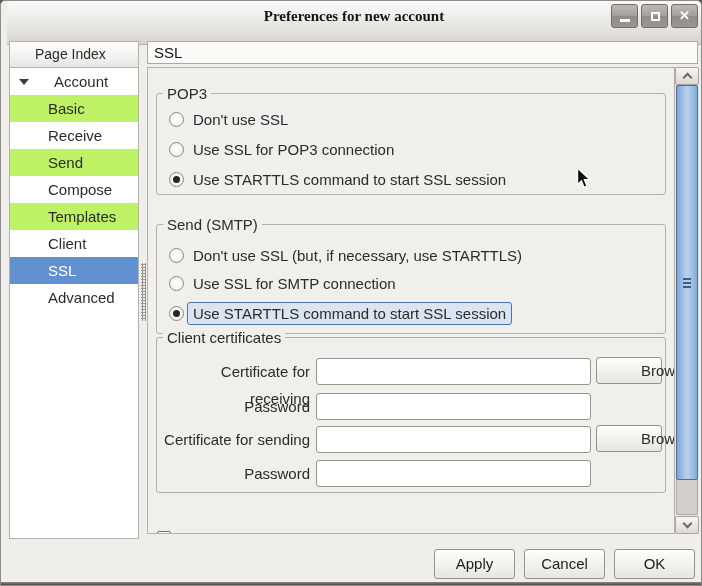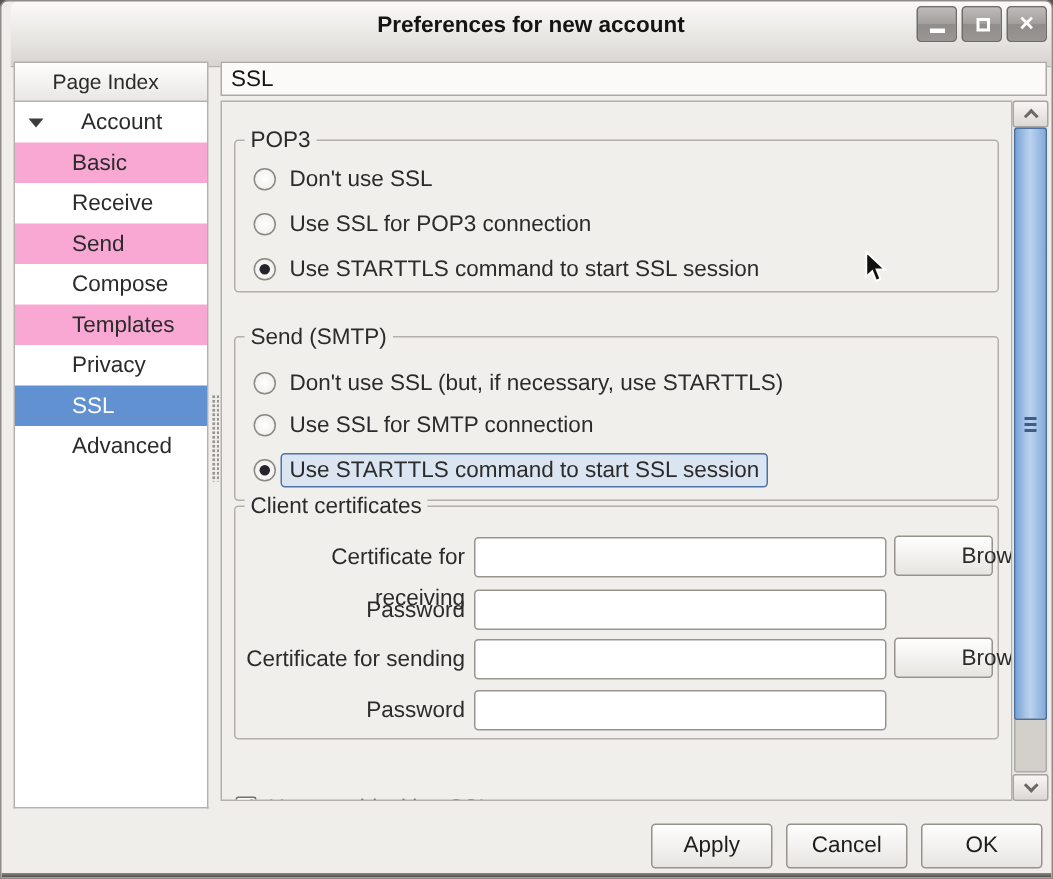--- a/index.html
+++ b/index.html
@@ -14,7 +14,7 @@
   .titlebar {
     position: absolute; left: 6px; top: 0; right: 0; height: 44px;
     background: linear-gradient(#fbfaf9, #e3e1dd 70%, #d7d4d0);
-    border-bottom: 1px solid #b6b3af; border-radius: 5px 5px 0 0;
+    border-bottom: 1px solid #b6b3af; border-radius: 5px 5px 0 0; font-family: Liberation Serif, serif;
   }
   .title {
     position: absolute; left: 0; right: 0; top: 0; line-height: 31px;

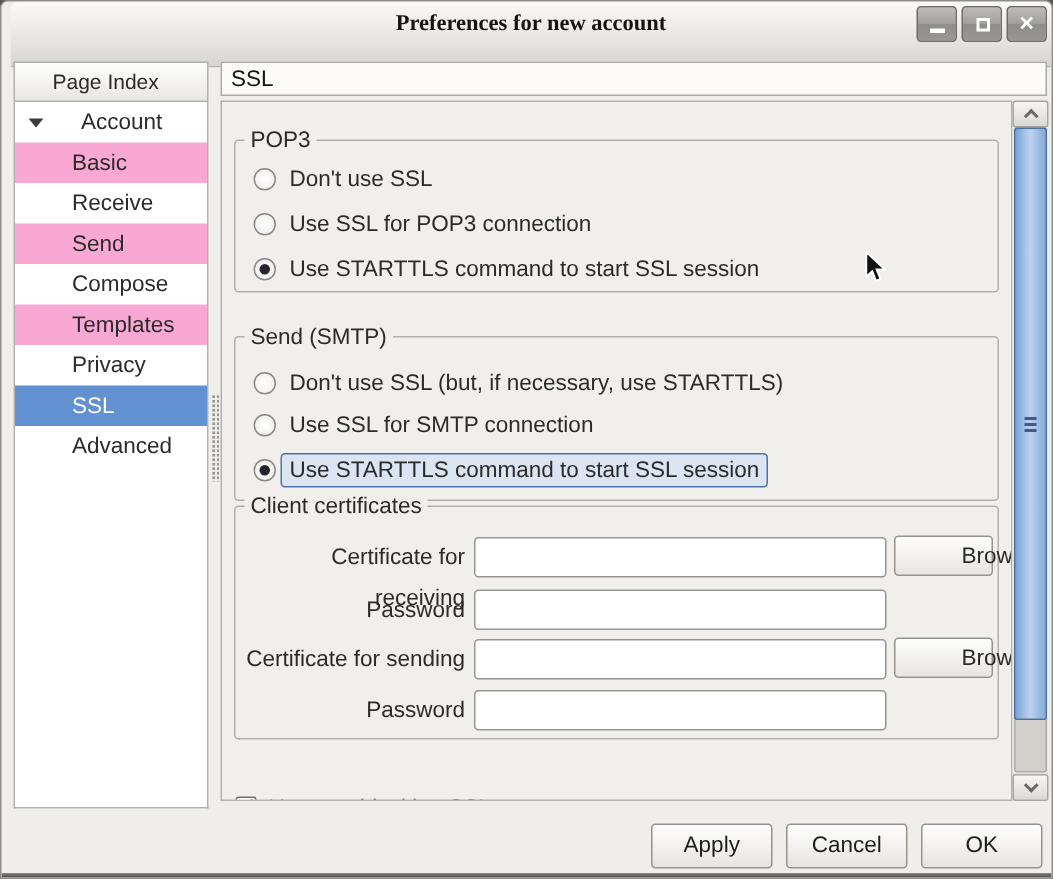--- a/index.html
+++ b/index.html
@@ -41,7 +41,7 @@
   }
   .tree-row { position: relative; height: 27px; line-height: 27px; padding-left: 38px; }
   .tree-row.parent { padding-left: 44px; }
-  .tree-row.stripe { background: #f9a8d4; }
+  .tree-row.stripe { background: #bef264; }
   .tree-row.selected { background: #6191d1; color: #fff; }
   .expander {
     position: absolute; left: 9px; top: 11px; width: 0; height: 0;

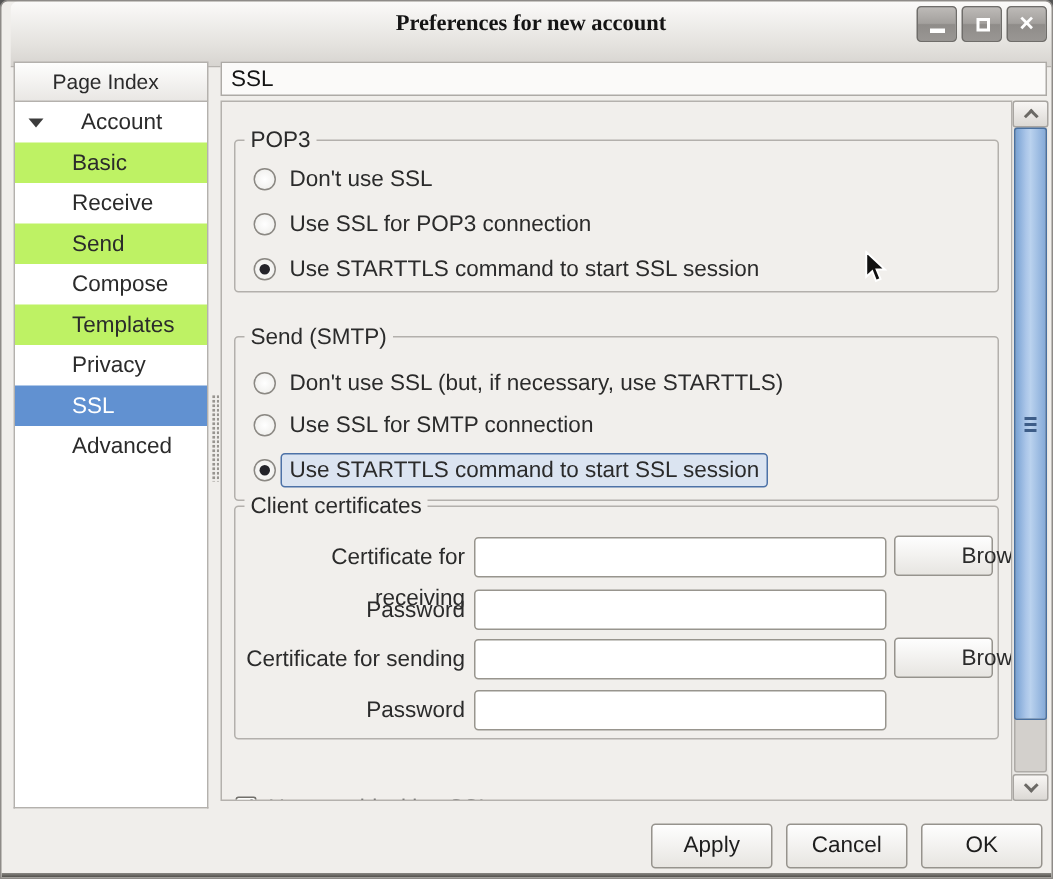--- a/index.html
+++ b/index.html
@@ -191,7 +191,7 @@
       <span>Templates</span>
     </div>
     <div class="tree-row">
-      <span>Privacy</span>
+      <span>Client</span>
     </div>
     <div class="tree-row selected">
       <span>SSL</span>

